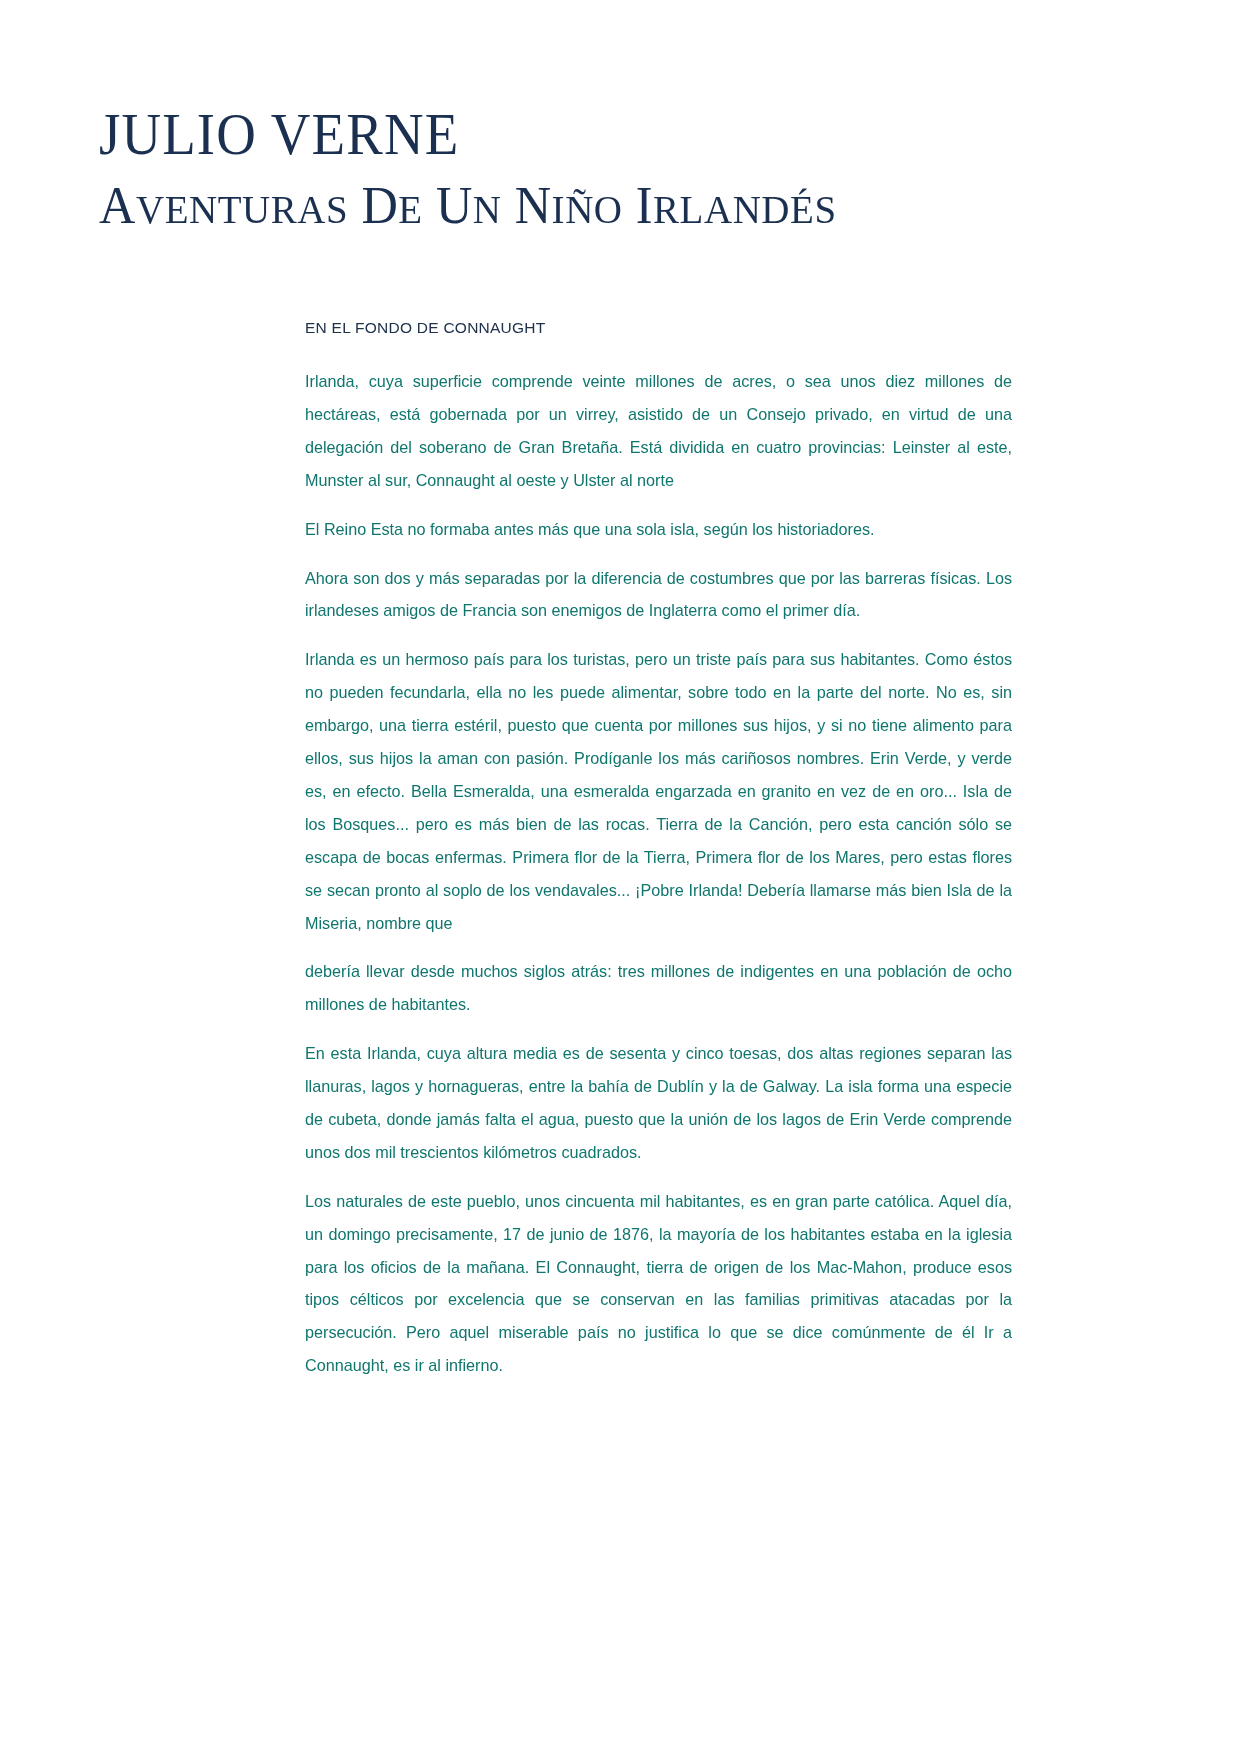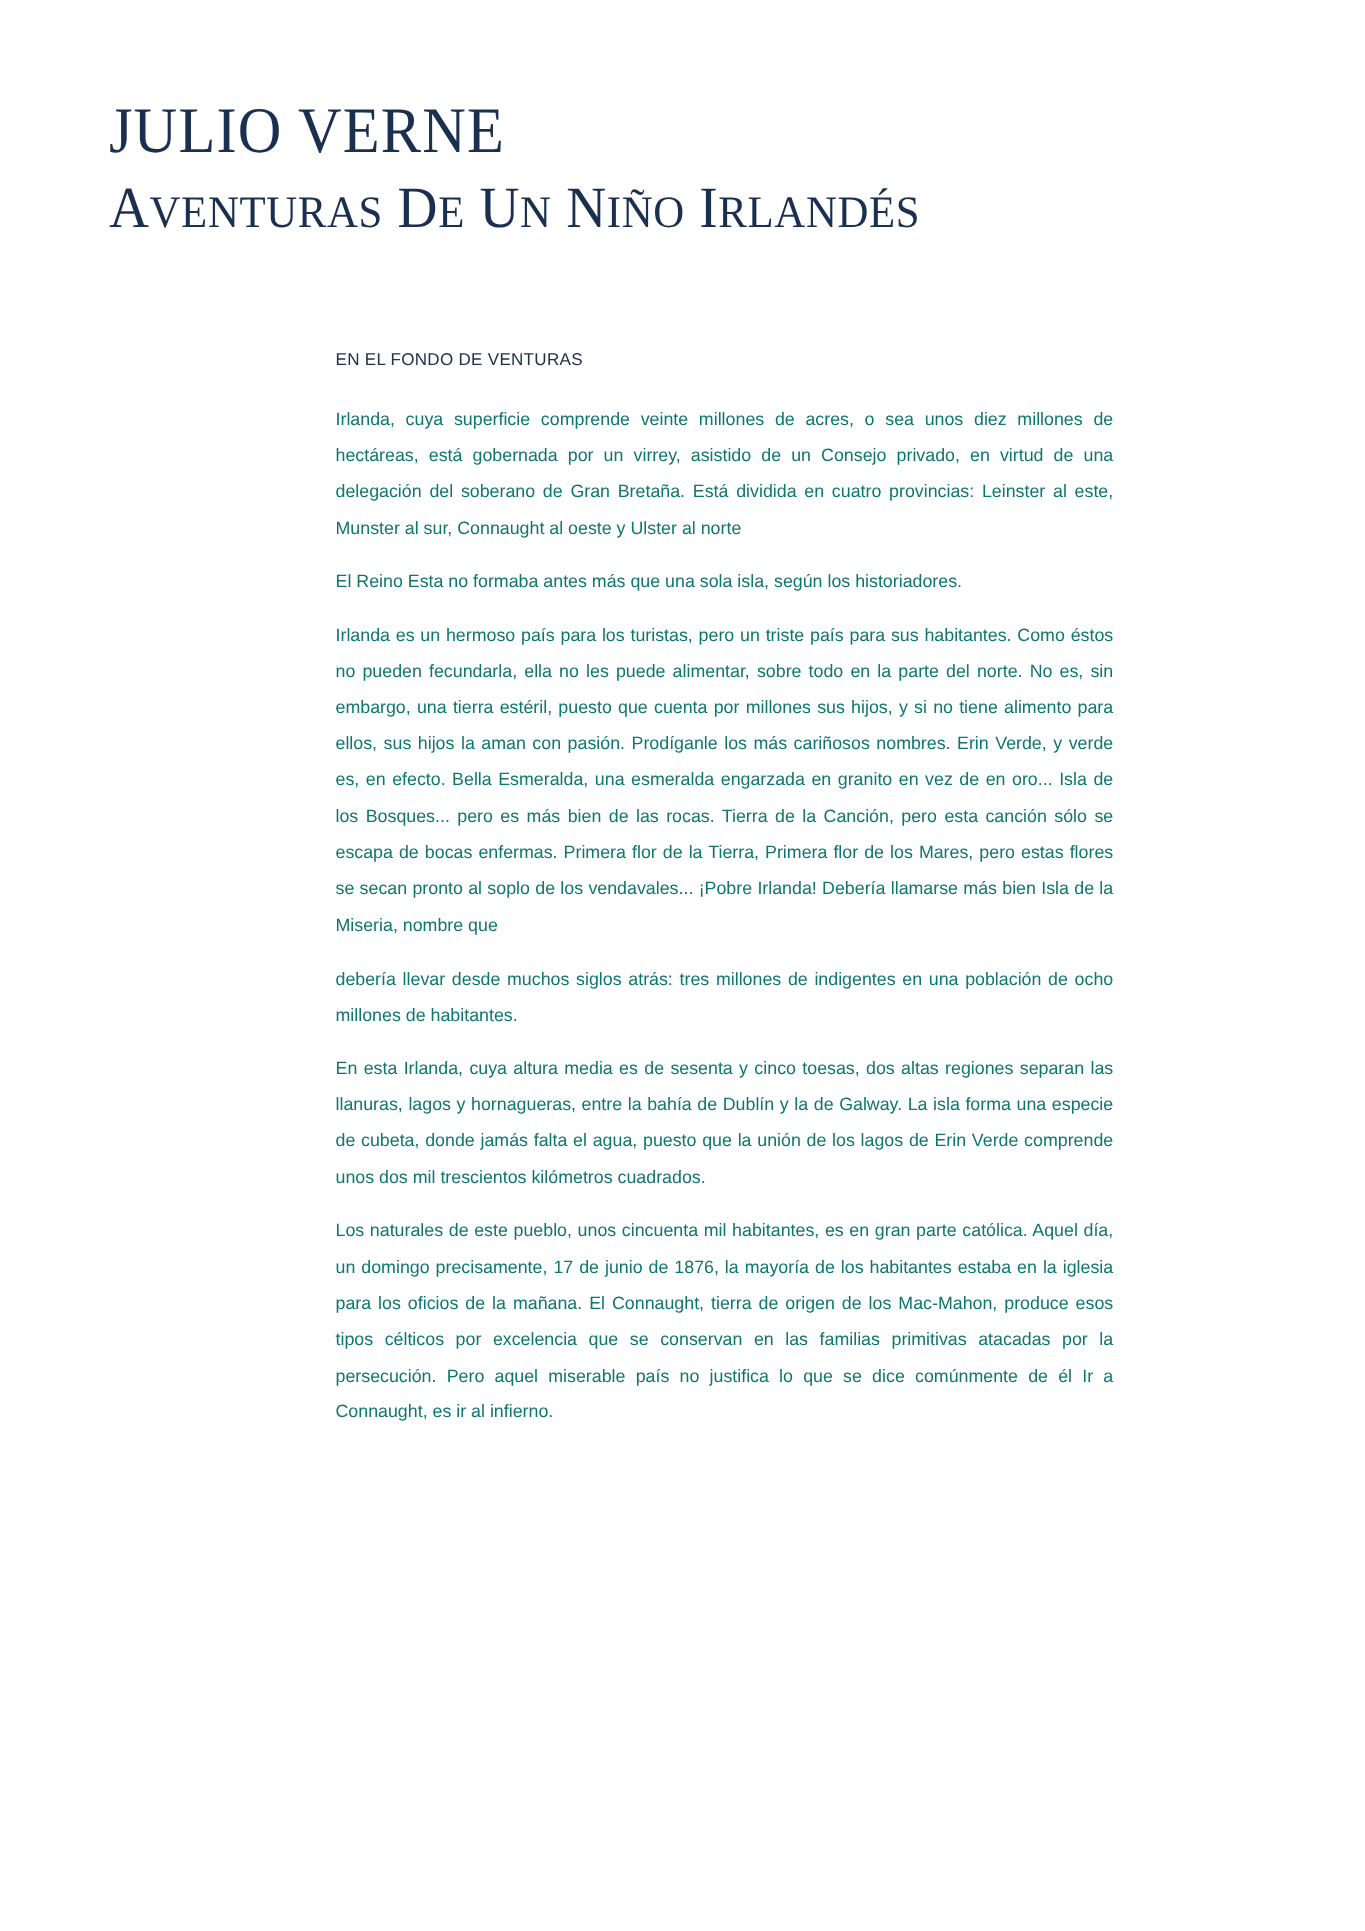--- a/index.html
+++ b/index.html
@@ -23,7 +23,7 @@
   .title-block {
     position: absolute;
     left: 99px;
-    top: 88px;
+    top: 104px;
     width: 1000px;
   }
 

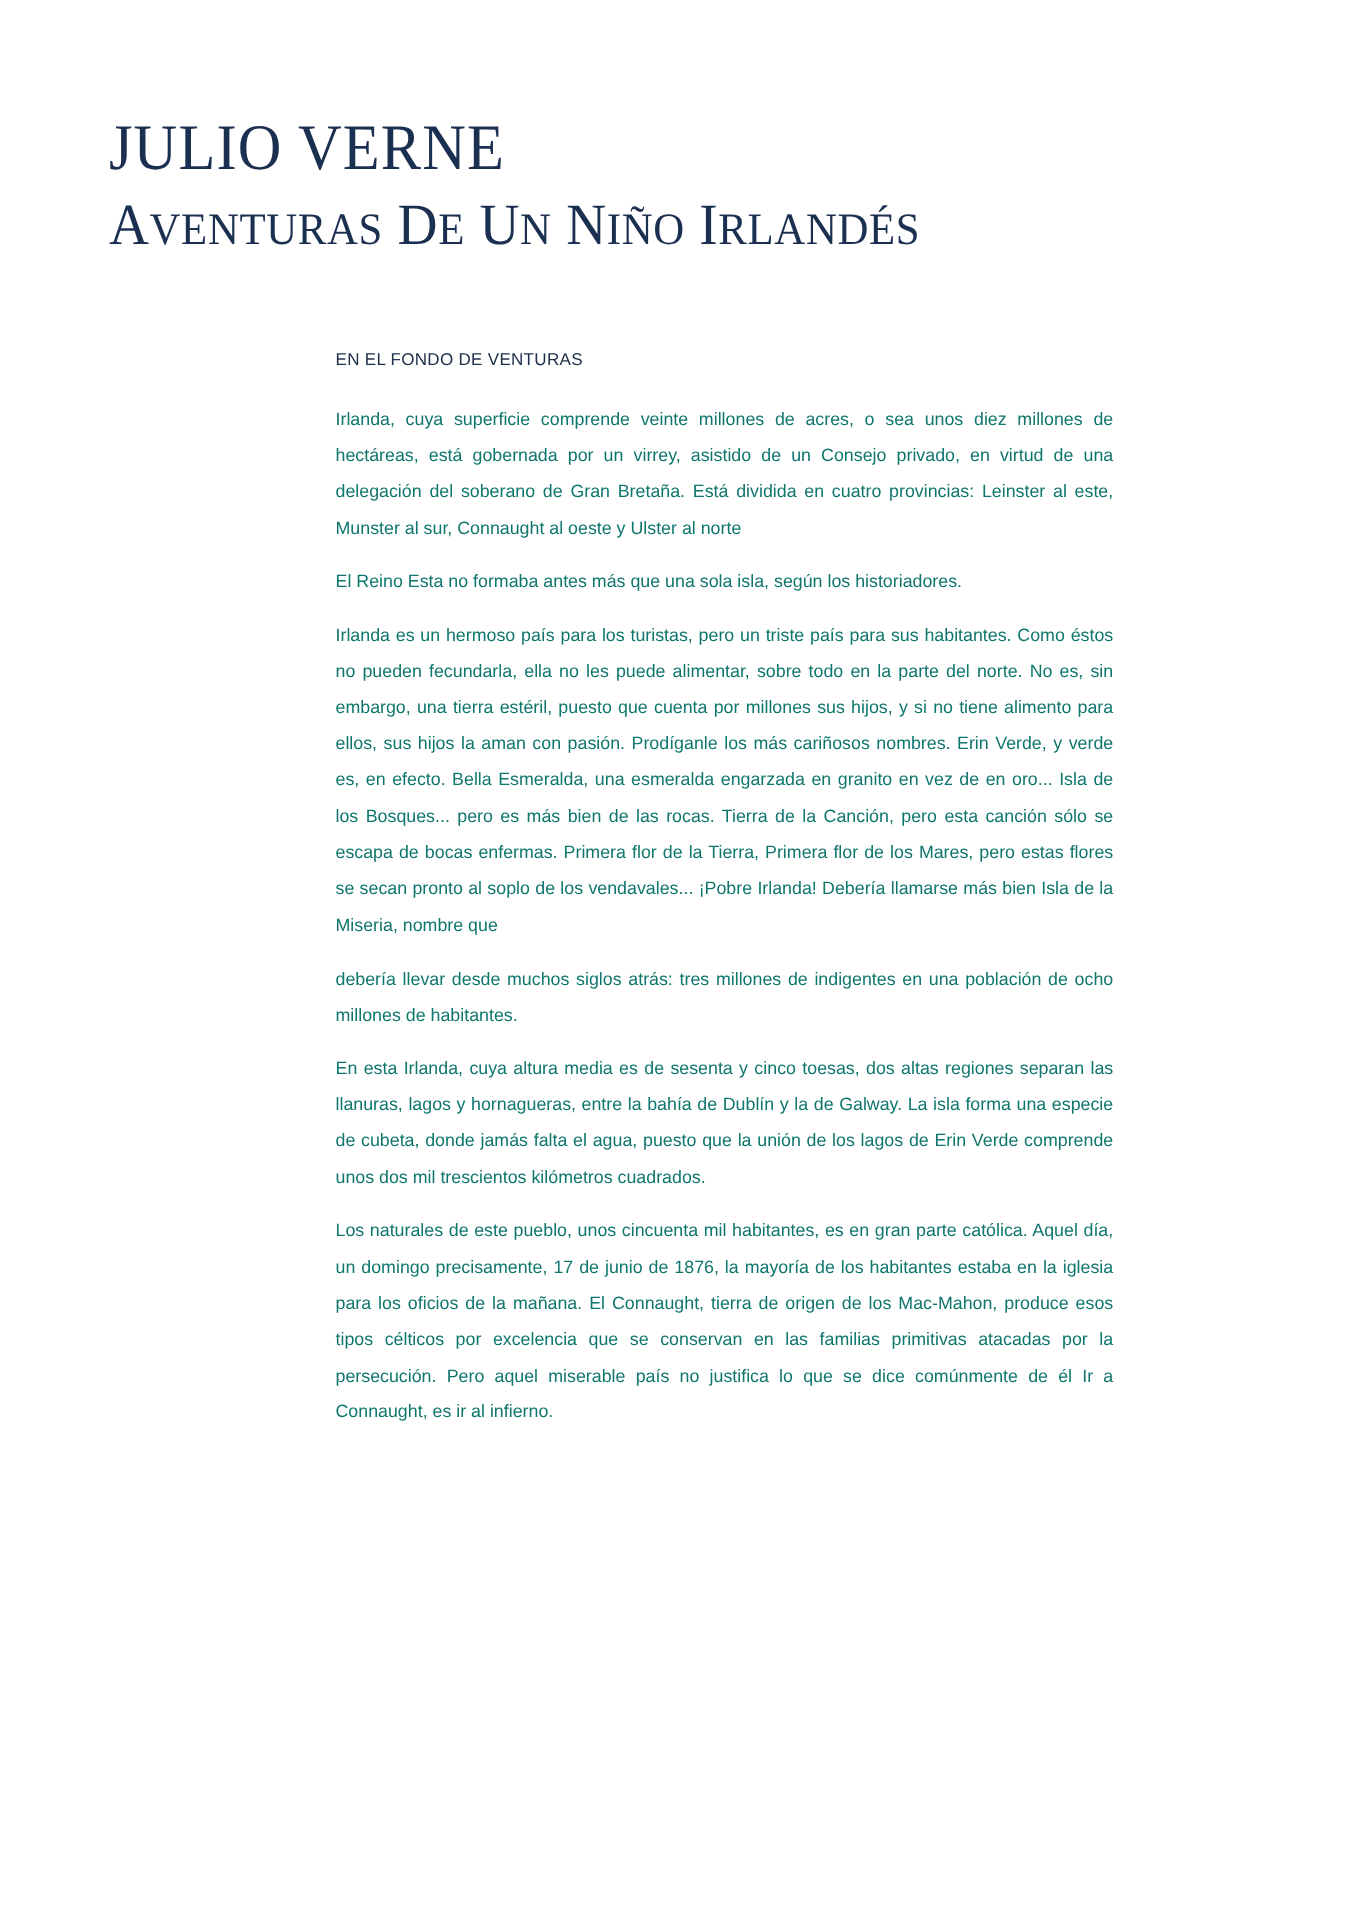--- a/index.html
+++ b/index.html
@@ -104,7 +104,7 @@
   </div>
 
   <div class="content">
-    <div class="section-heading">EN EL FONDO DE VENTURAS</div>
+    <div class="section-heading">EN EL FONDO DE CONNAUGHT</div>
 
     <div id="paragraphs">
         <p class="body-par">Irlanda, cuya superficie comprende veinte millones de acres, o sea unos diez millones de hectáreas, está gobernada por un virrey, asistido de un Consejo privado, en virtud de una delegación del soberano de Gran Bretaña. Está dividida en cuatro provincias: Leinster al este, Munster al sur, Connaught al oeste y Ulster al norte</p>

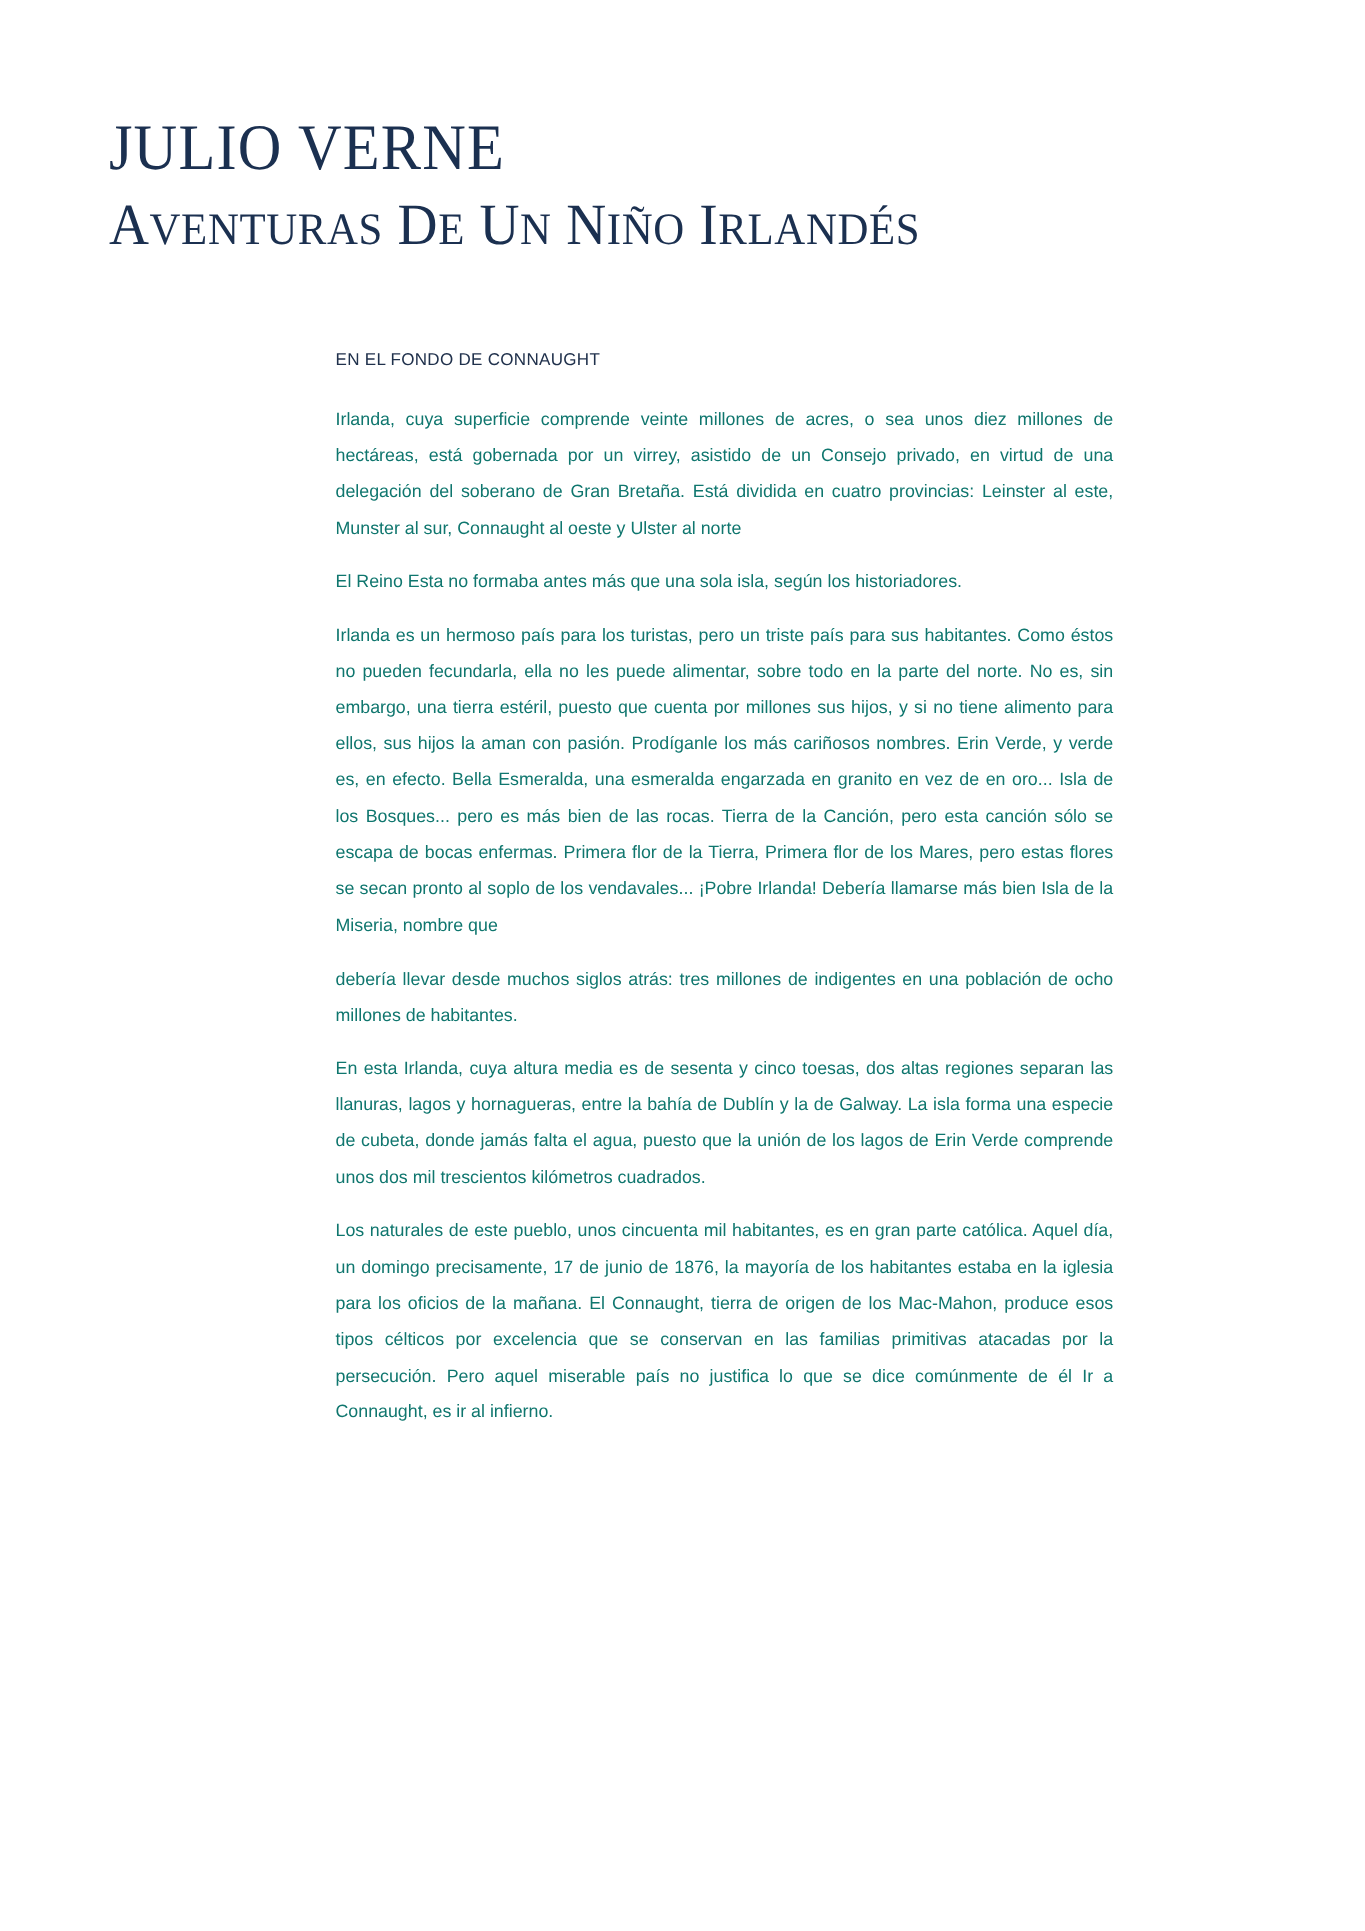--- a/index.html
+++ b/index.html
@@ -109,6 +109,7 @@
     <div id="paragraphs">
         <p class="body-par">Irlanda, cuya superficie comprende veinte millones de acres, o sea unos diez millones de hectáreas, está gobernada por un virrey, asistido de un Consejo privado, en virtud de una delegación del soberano de Gran Bretaña. Está dividida en cuatro provincias: Leinster al este, Munster al sur, Connaught al oeste y Ulster al norte</p>
         <p class="body-par">El Reino Esta no formaba antes más que una sola isla, según los historiadores.</p>
+        <p class="body-par">Ahora son dos y más separadas por la diferencia de costumbres que por las barreras físicas. Los irlandeses amigos de Francia son enemigos de Inglaterra como el primer día.</p>
         <p class="body-par">Irlanda es un hermoso país para los turistas, pero un triste país para sus habitantes. Como éstos no pueden fecundarla, ella no les puede alimentar, sobre todo en la parte del norte. No es, sin embargo, una tierra estéril, puesto que cuenta por millones sus hijos, y si no tiene alimento para ellos, sus hijos la aman con pasión. Prodíganle los más cariñosos nombres. Erin Verde, y verde es, en efecto. Bella Esmeralda, una esmeralda engarzada en granito en vez de en oro... Isla de los Bosques... pero es más bien de las rocas. Tierra de la Canción, pero esta canción sólo se escapa de bocas enfermas. Primera flor de la Tierra, Primera flor de los Mares, pero estas flores se secan pronto al soplo de los vendavales... ¡Pobre Irlanda! Debería llamarse más bien Isla de la Miseria, nombre que</p>
         <p class="body-par">debería llevar desde muchos siglos atrás: tres millones de indigentes en una población de ocho millones de habitantes.</p>
         <p class="body-par">En esta Irlanda, cuya altura media es de sesenta y cinco toesas, dos altas regiones separan las llanuras, lagos y hornagueras, entre la bahía de Dublín y la de Galway. La isla forma una especie de cubeta, donde jamás falta el agua, puesto que la unión de los lagos de Erin Verde comprende unos dos mil trescientos kilómetros cuadrados.</p>

